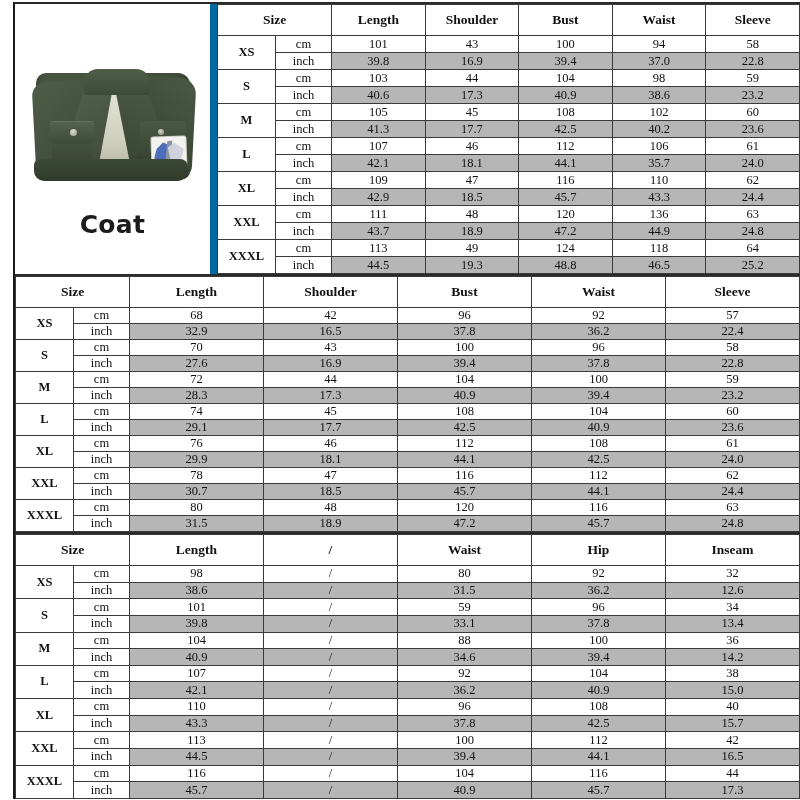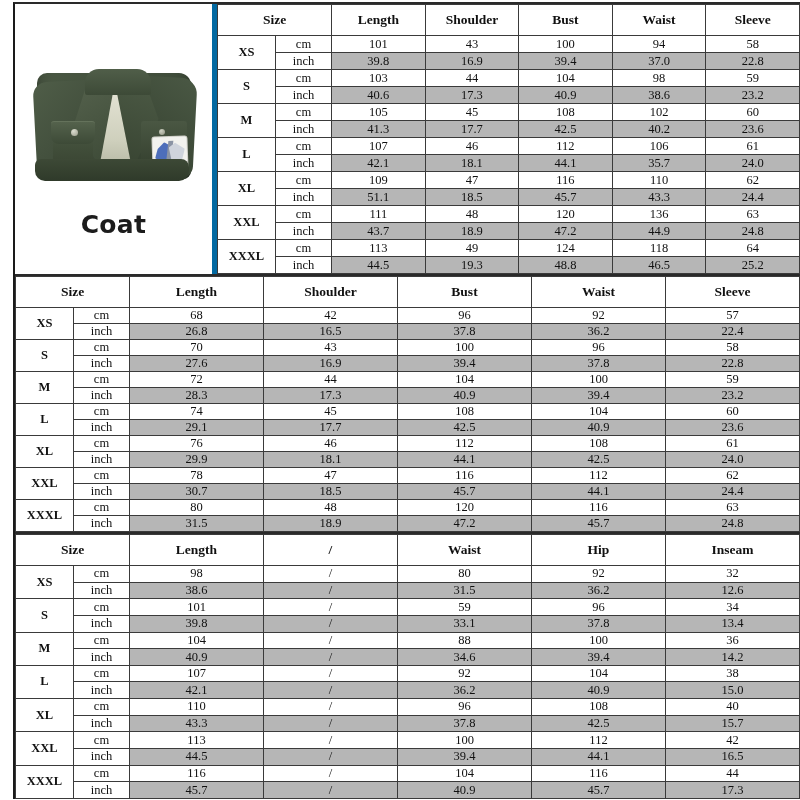--- a/index.html
+++ b/index.html
@@ -563,7 +563,7 @@
             </tr>
             <tr class="inchrow">
               <td class="unitcell">inch</td>
-              <td class="val">51.1</td>
+              <td class="val">42.9</td>
               <td class="val">18.5</td>
               <td class="val">45.7</td>
               <td class="val">43.3</td>

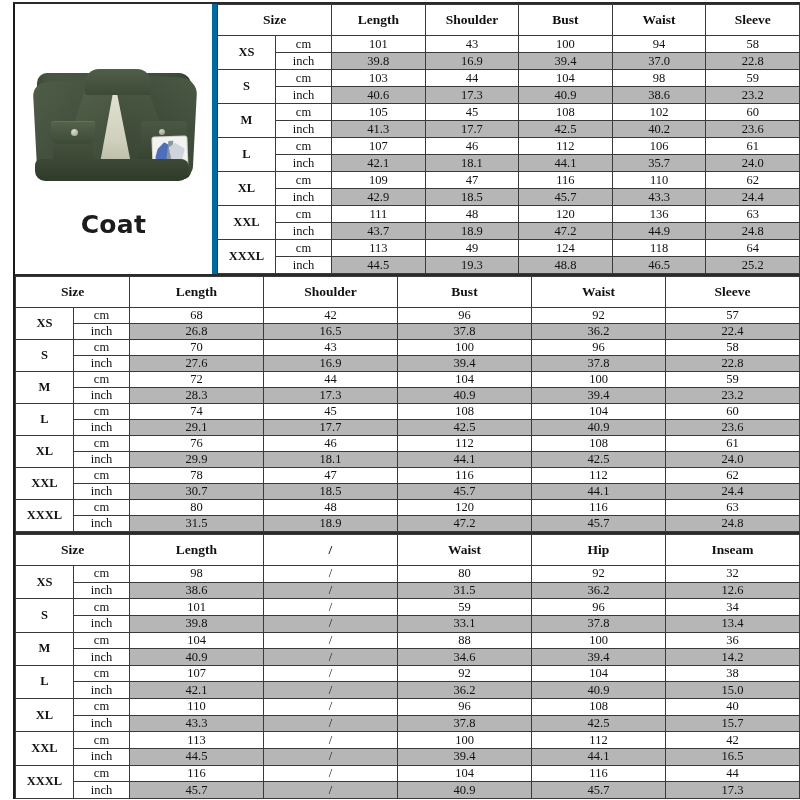--- a/index.html
+++ b/index.html
@@ -51,7 +51,7 @@
     width: 202px;
     flex: 0 0 202px;
     box-sizing: border-box;
-    border-right: 5px solid #0369a1;
+    border-right: 7px solid #0369a1;
     position: relative;
     display: flex;
     flex-direction: column;

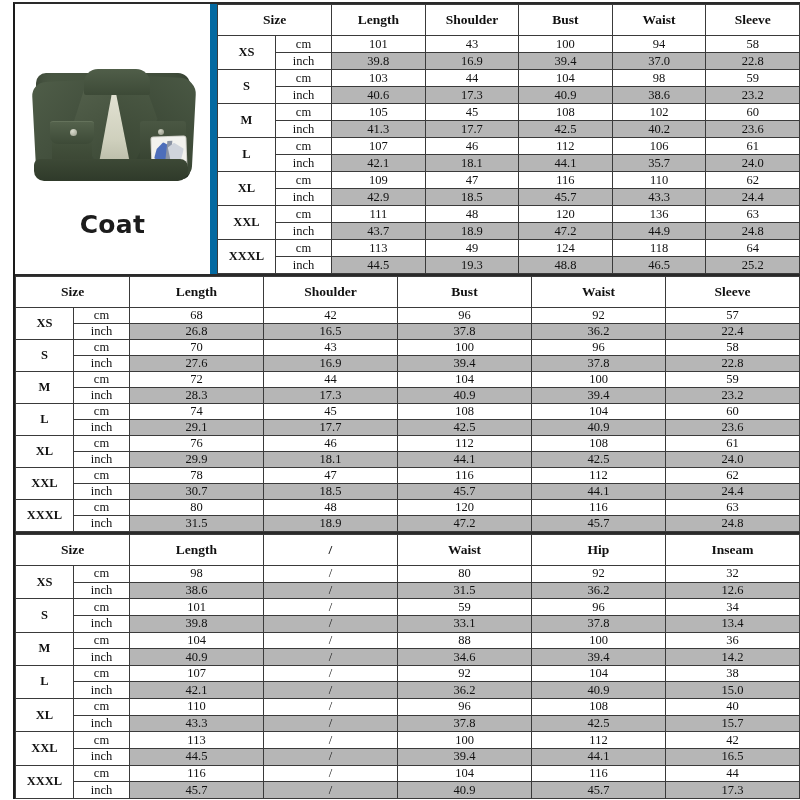--- a/index.html
+++ b/index.html
@@ -645,7 +645,7 @@
             </tr>
             <tr class="inchrow">
               <td class="unitcell">inch</td>
-              <td class="val">26.8</td>
+              <td class="val">32.9</td>
               <td class="val">16.5</td>
               <td class="val">37.8</td>
               <td class="val">36.2</td>

